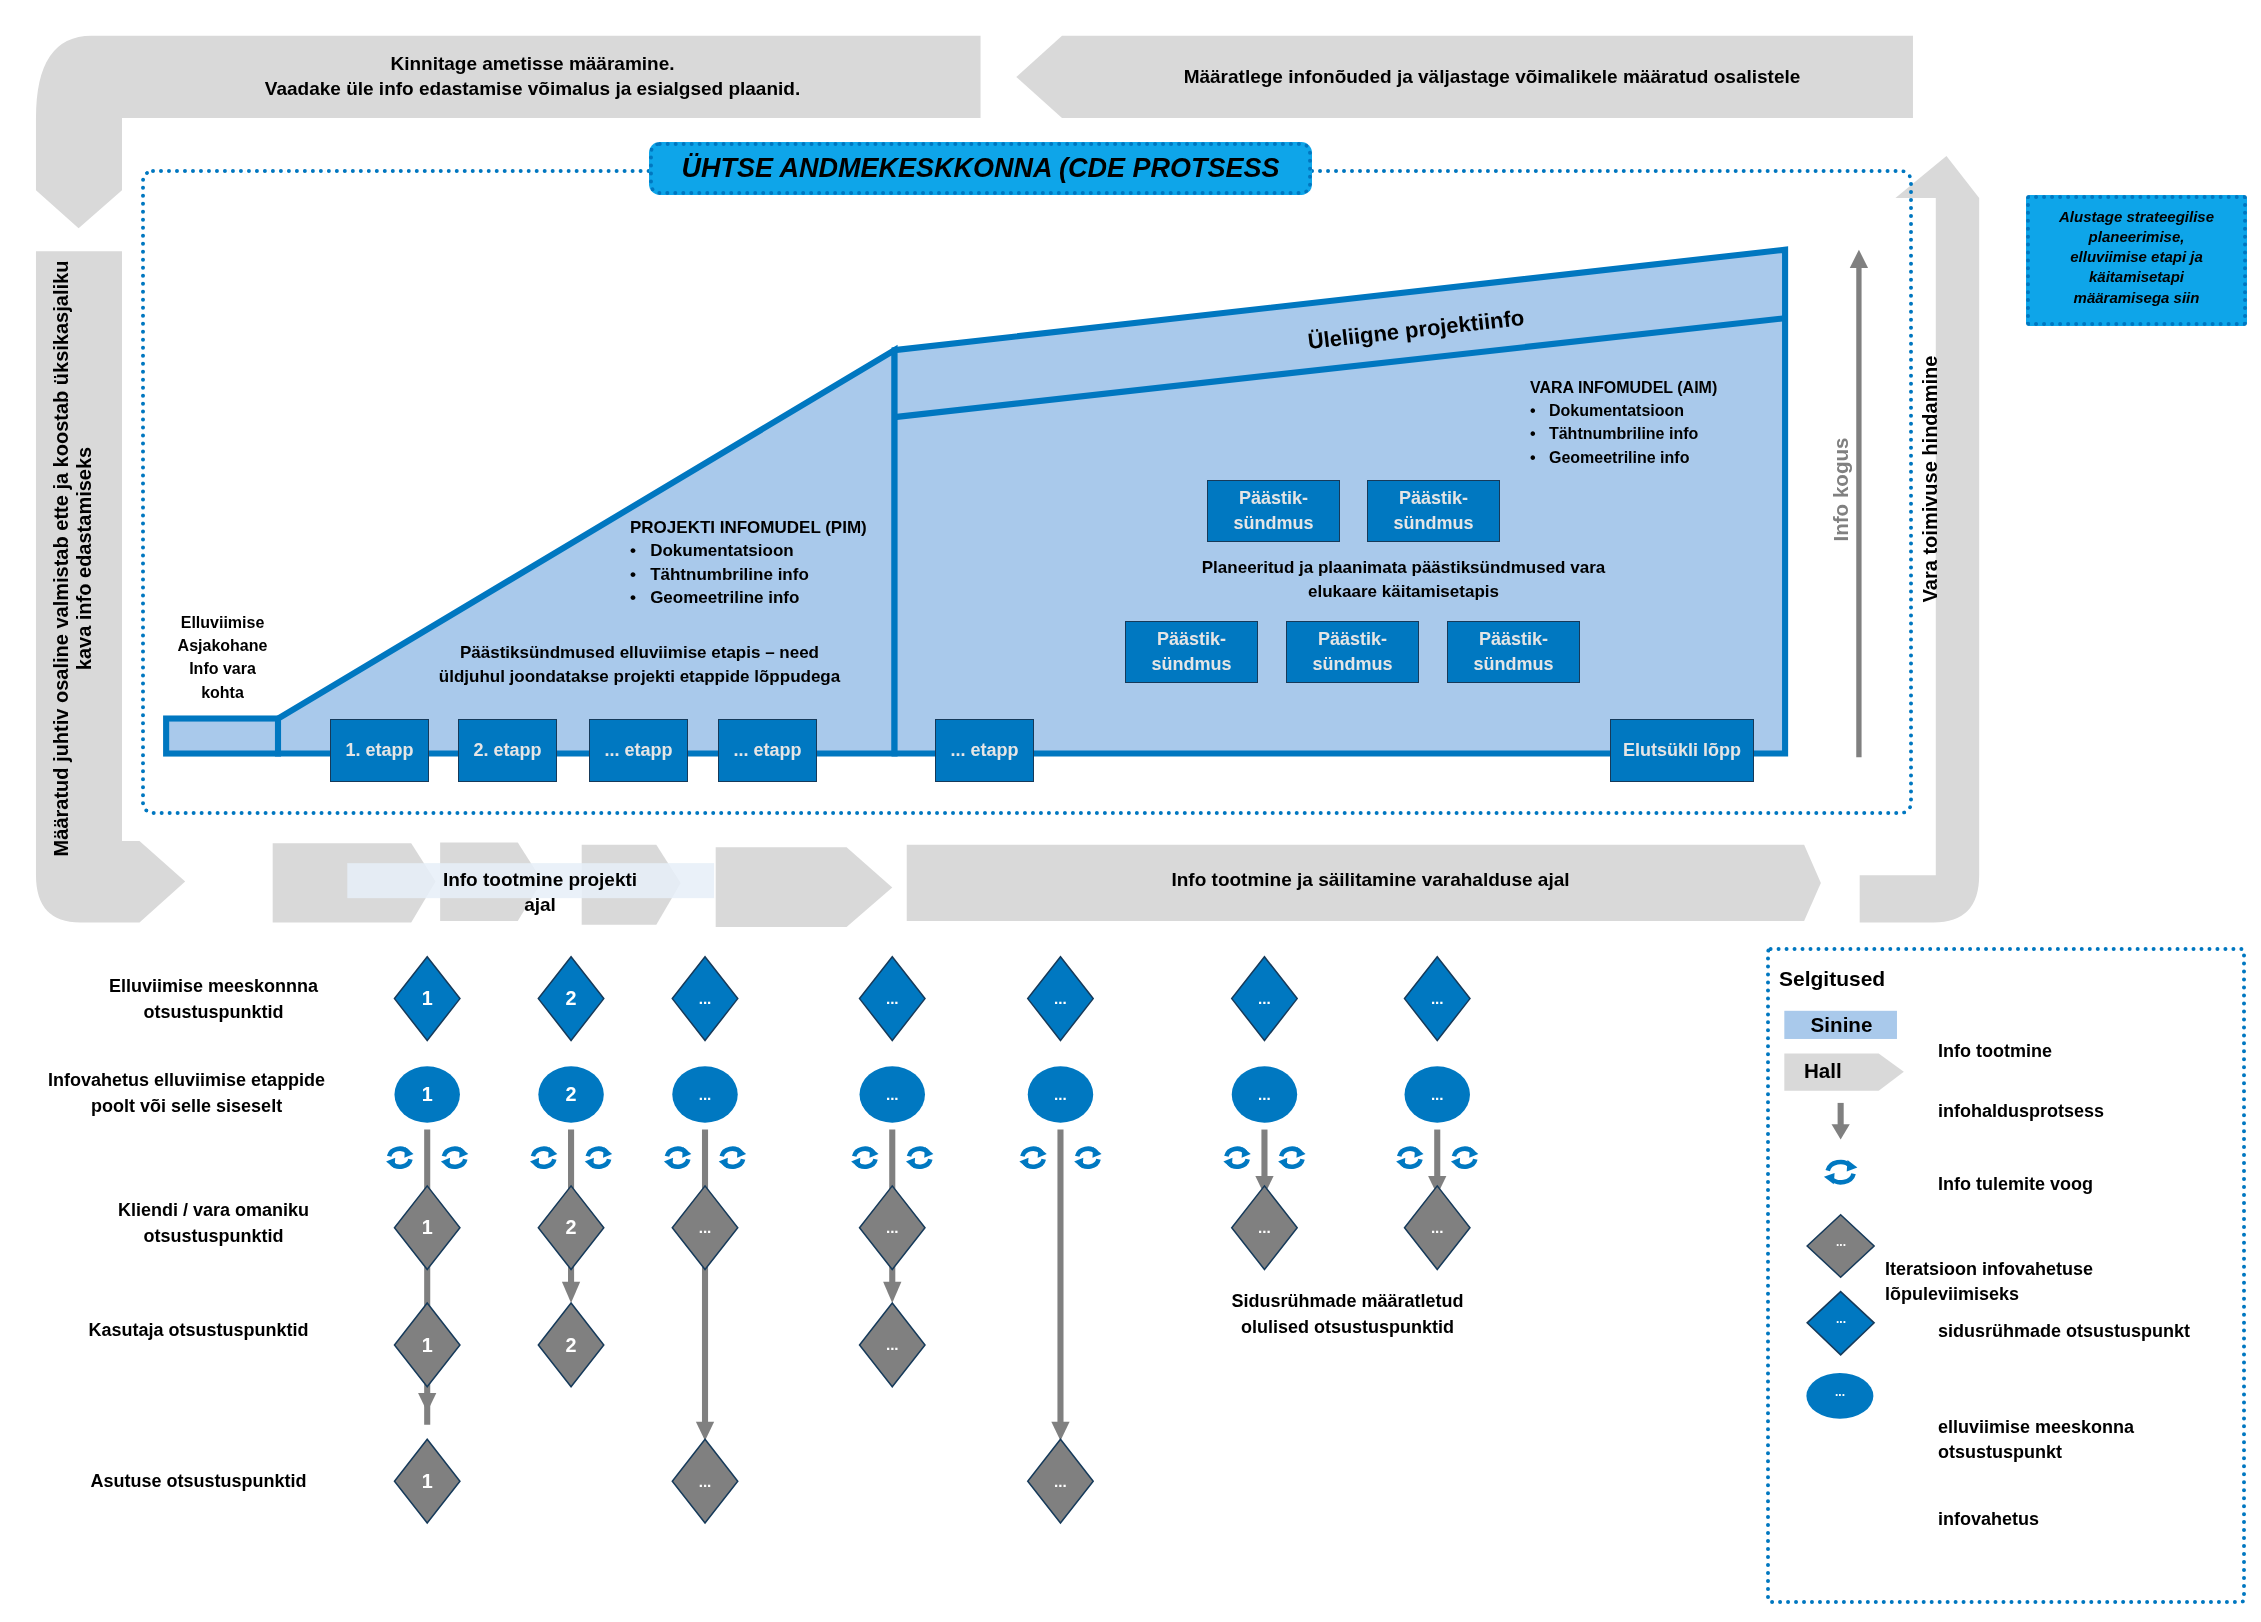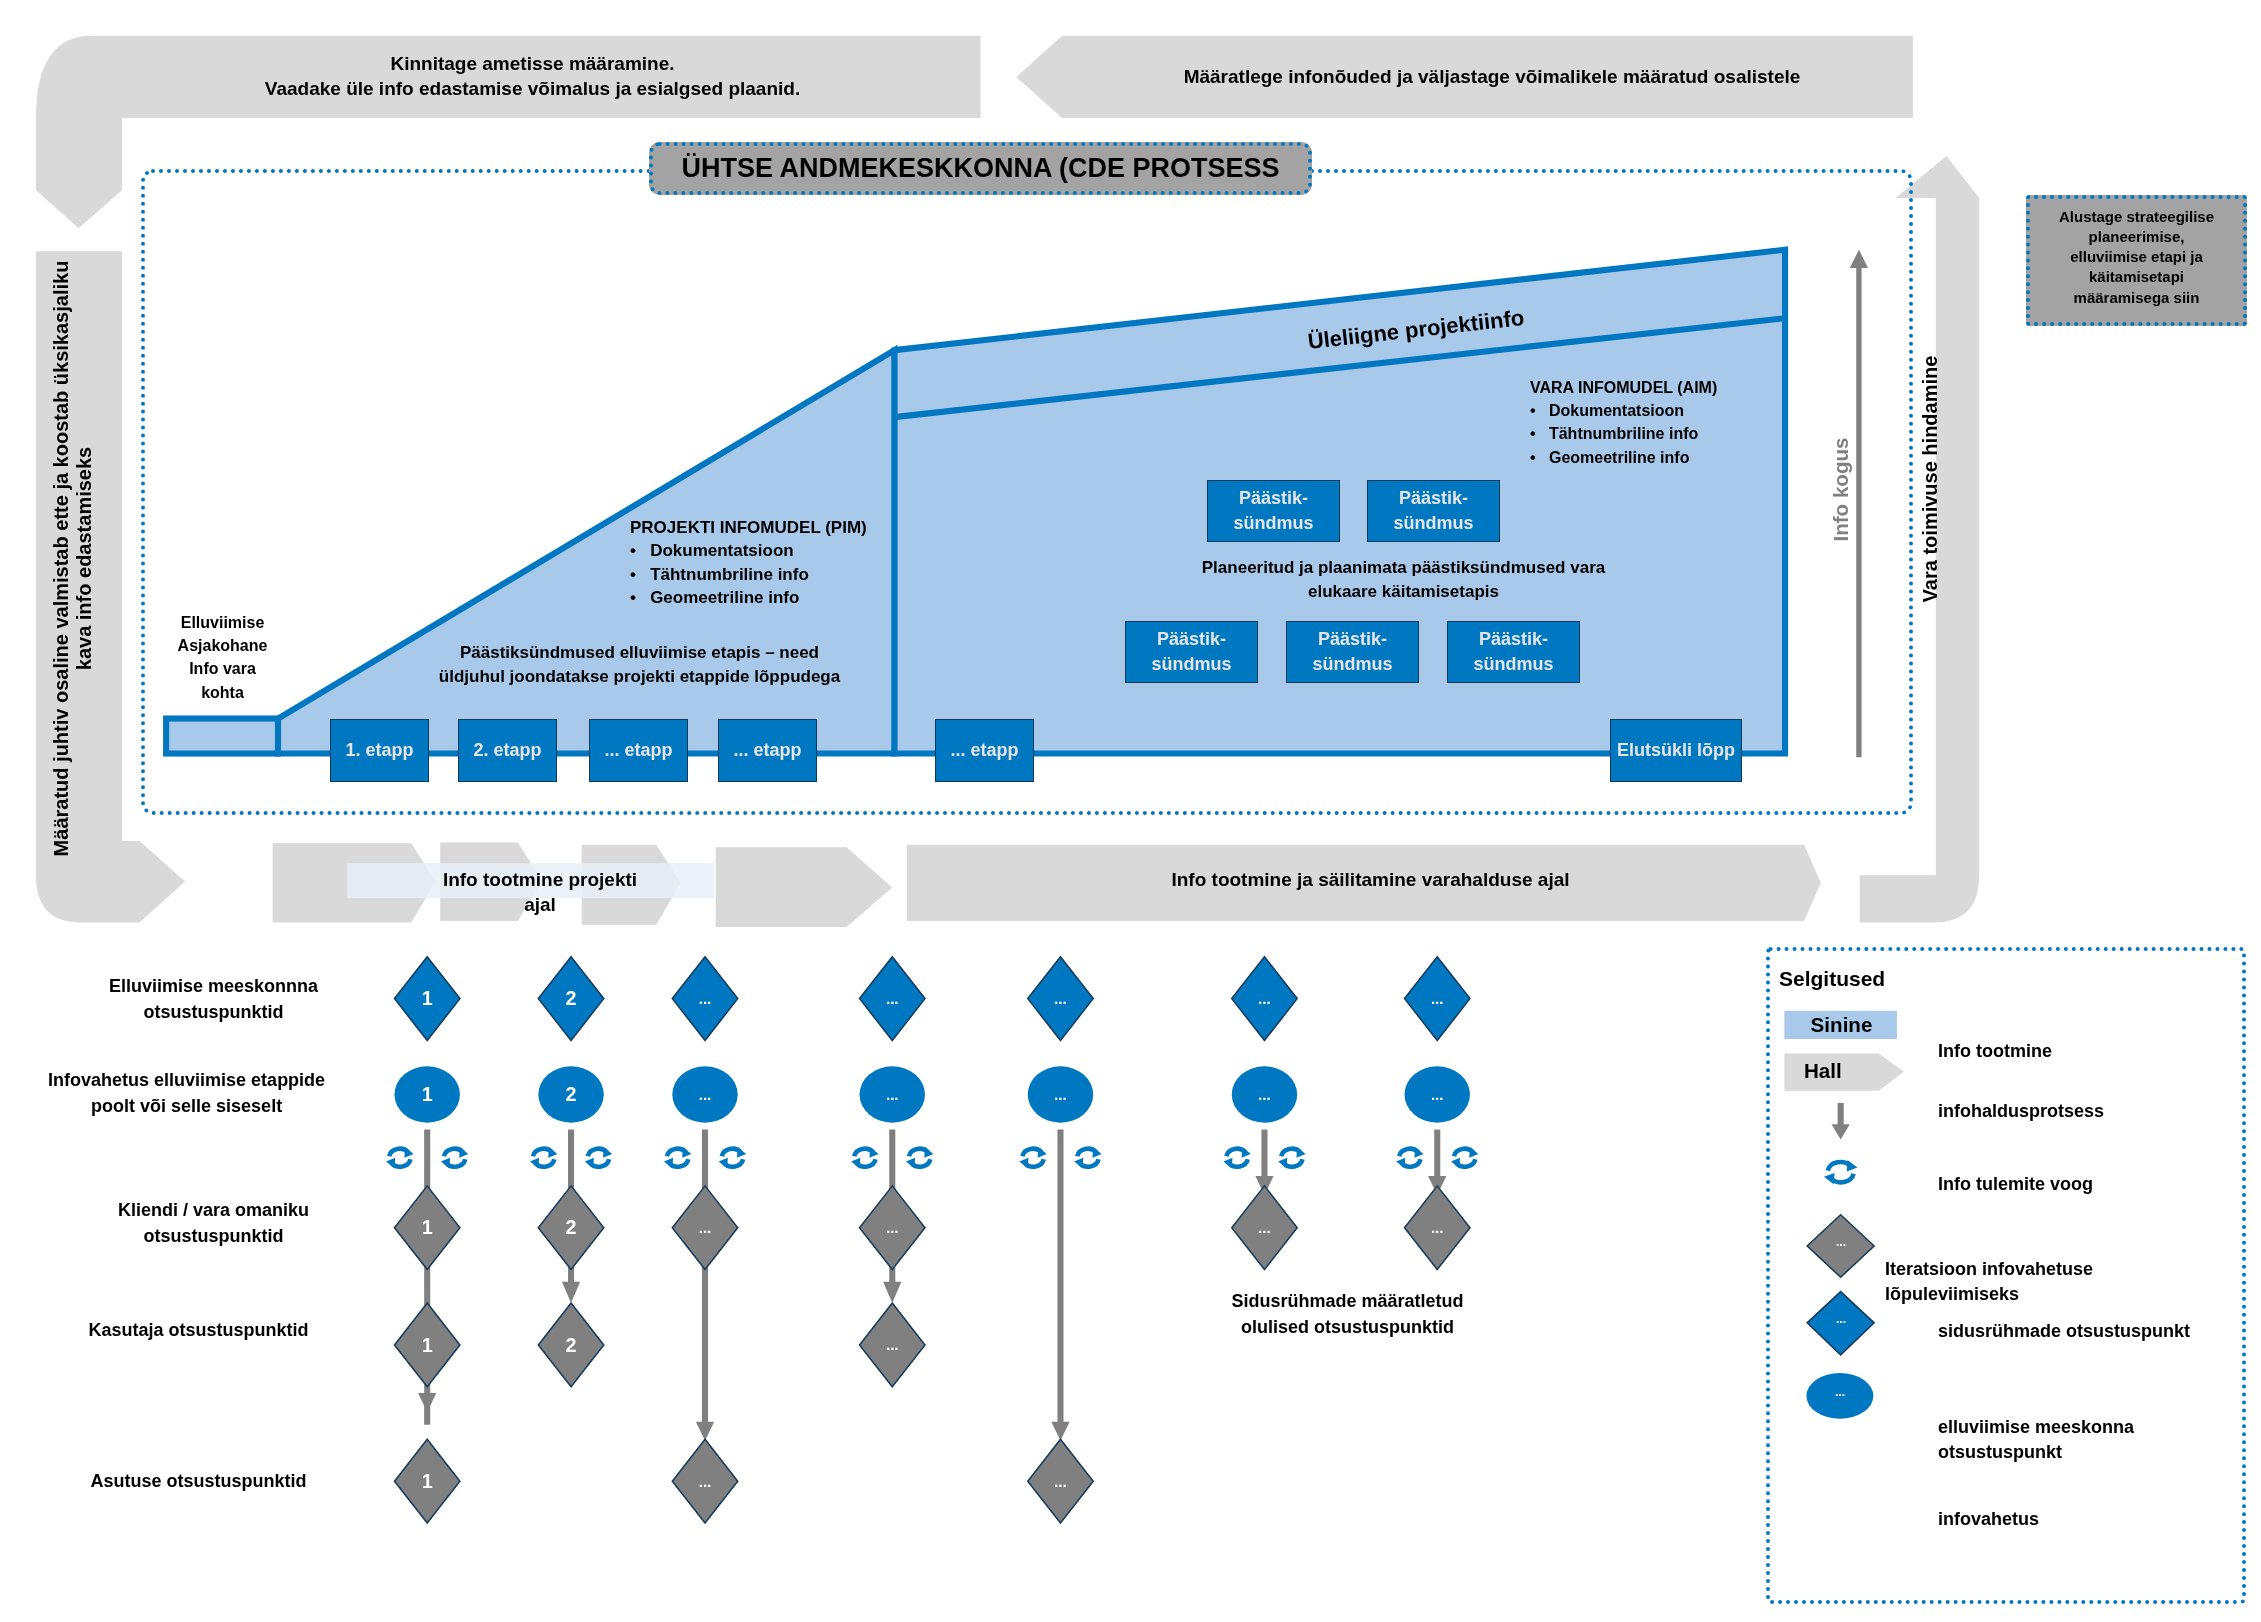--- a/index.html
+++ b/index.html
@@ -12,7 +12,7 @@
   .box { position: absolute; background: #0078c1; border: 1.5px solid #163a5a; color: #e5e5e5;
          font-weight: bold; display: flex; align-items: center; justify-content: center;
          text-align: center; font-size: 18px; line-height: 1.4; box-sizing: border-box; }
-  .dotted { position: absolute; border: 4.6px dotted #0077c0; border-radius: 10.7px; box-sizing: border-box; background: #a3a3a3; }
+  .dotted { position: absolute; border: 4.6px dotted #0077c0; border-radius: 10.7px; box-sizing: border-box; background: #0ea5e9; font-style: italic; }
   .label { position: absolute; font-weight: bold; font-size: 18px; text-align: center; line-height: 1.45; }
   .legend-text { position: absolute; font-weight: bold; font-size: 18px; line-height: 1.4; }
   .vtext { position: absolute; font-weight: bold; white-space: nowrap; transform-origin: center center; text-align: center; }

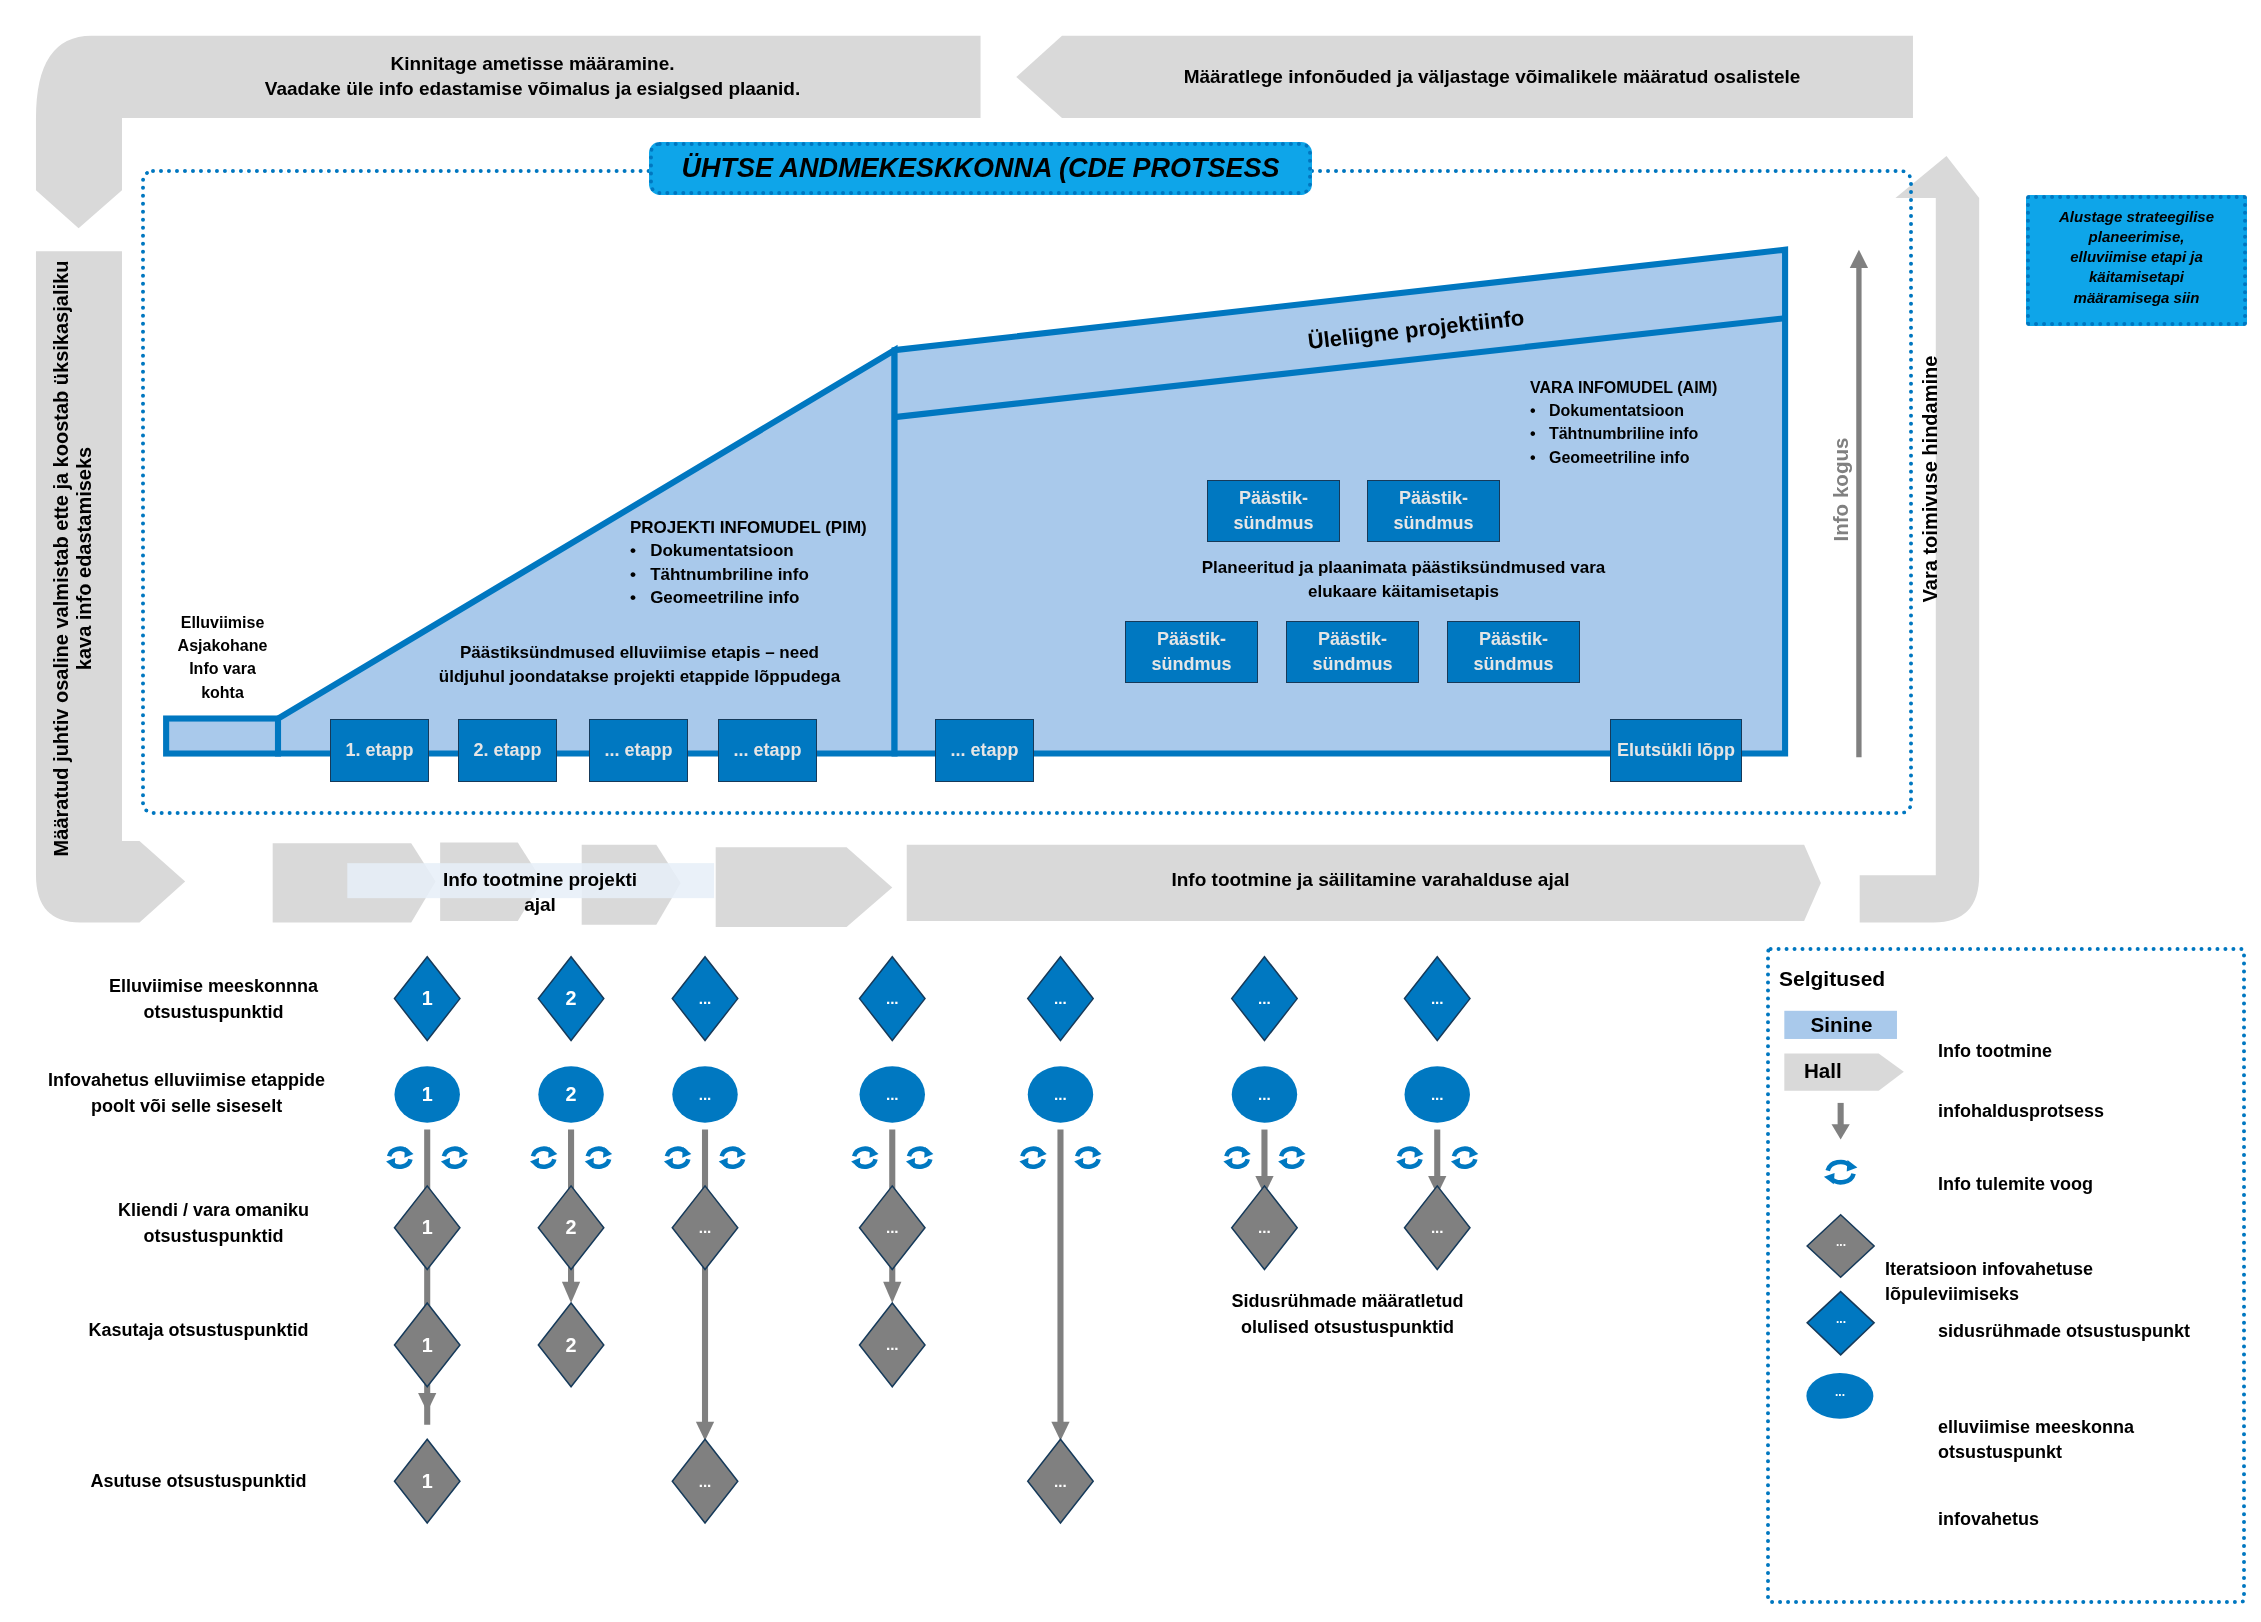--- a/index.html
+++ b/index.html
@@ -166,7 +166,7 @@
 <div class="box" style="left:589px; top:719px; width:99px; height:63px;">... etapp</div>
 <div class="box" style="left:718px; top:719px; width:99px; height:63px;">... etapp</div>
 <div class="box" style="left:935px; top:719px; width:99px; height:63px;">... etapp</div>
-<div class="box" style="left:1610px; top:719px; width:132px; height:63px;">Elutsükli lõpp</div>
+<div class="box" style="left:1610px; top:719px; width:144px; height:63px;">Elutsükli lõpp</div>
 
 <div class="vtext" style="left:1778px; top:476px; width:129px; height:27px; font-size:20.6px; color:#808080; transform: rotate(-90deg);">Info kogus</div>
 

